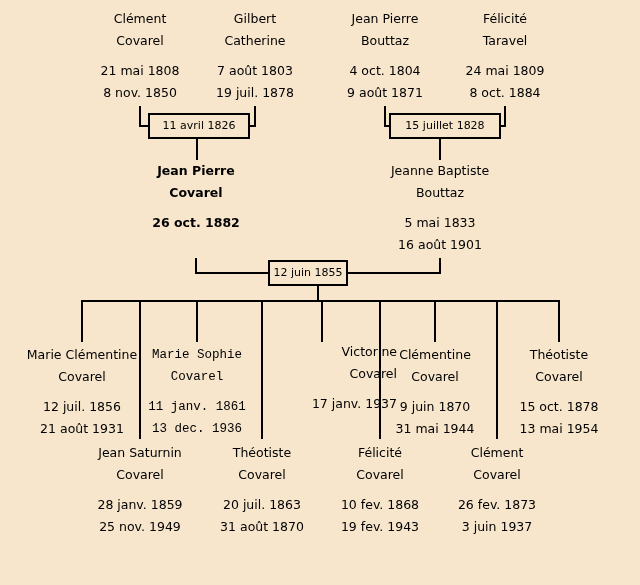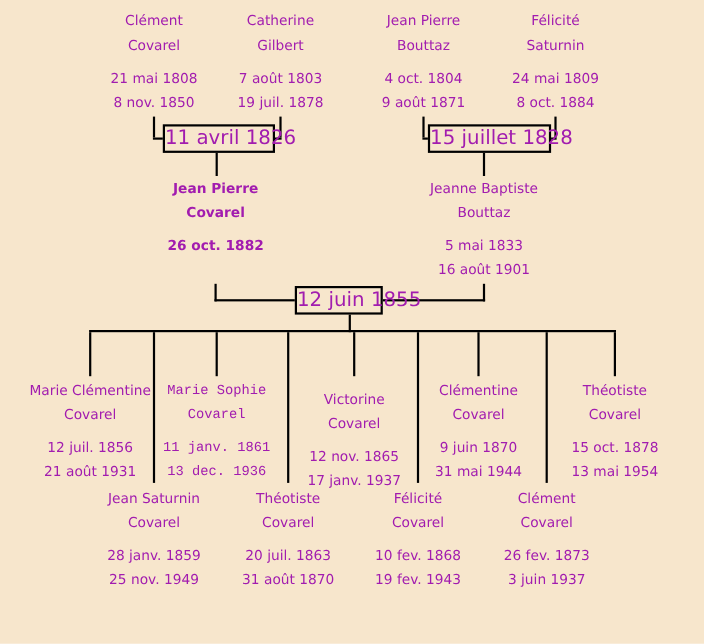--- a/index.html
+++ b/index.html
@@ -10,7 +10,7 @@
     height: 585px;
     background: #f7e6cc;
     font-family: "DejaVu Sans", "Liberation Sans", sans-serif;
-    color: #a21caf;
+    color: #000000;
     overflow: hidden;
   }
   .line { position: absolute; background: #000; }

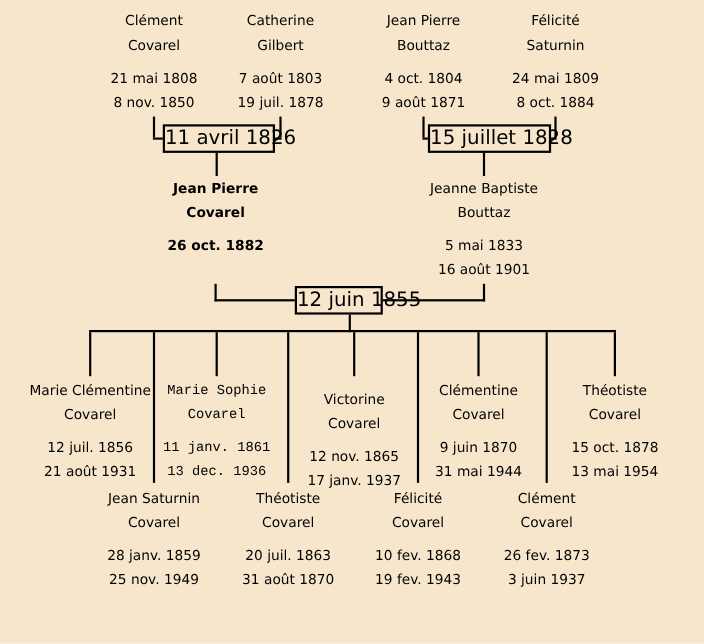--- a/index.html
+++ b/index.html
@@ -43,8 +43,8 @@
   </div>
 
   <div class="person" style="left:180px;top:8px;width:150px;">
+    <div class="nm">Gilbert</div>
     <div class="nm">Catherine</div>
-    <div class="nm">Gilbert</div>
     <div class="sp"></div>
     <div class="dt">7 août 1803</div>
     <div class="dt">19 juil. 1878</div>

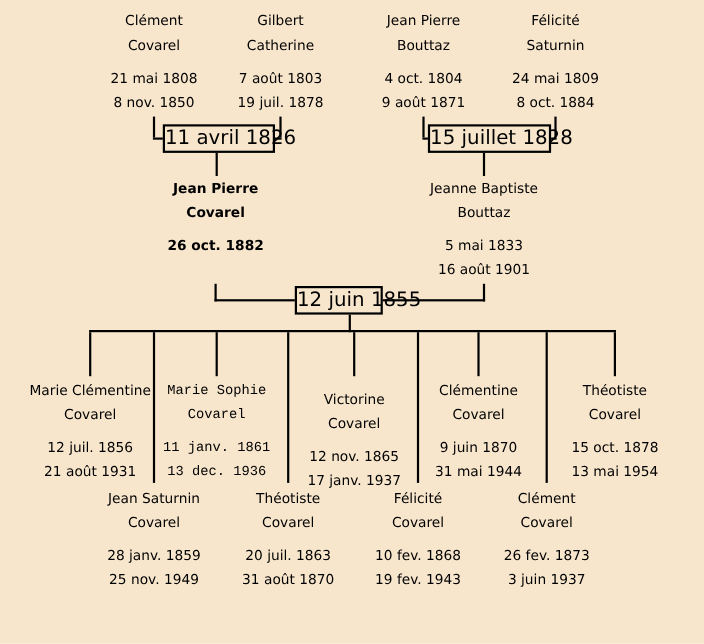--- a/index.html
+++ b/index.html
@@ -60,7 +60,7 @@
 
   <div class="person" style="left:430px;top:8px;width:150px;">
     <div class="nm">Félicité</div>
-    <div class="nm">Saturnin</div>
+    <div class="nm">Taravel</div>
     <div class="sp"></div>
     <div class="dt">24 mai 1809</div>
     <div class="dt">8 oct. 1884</div>

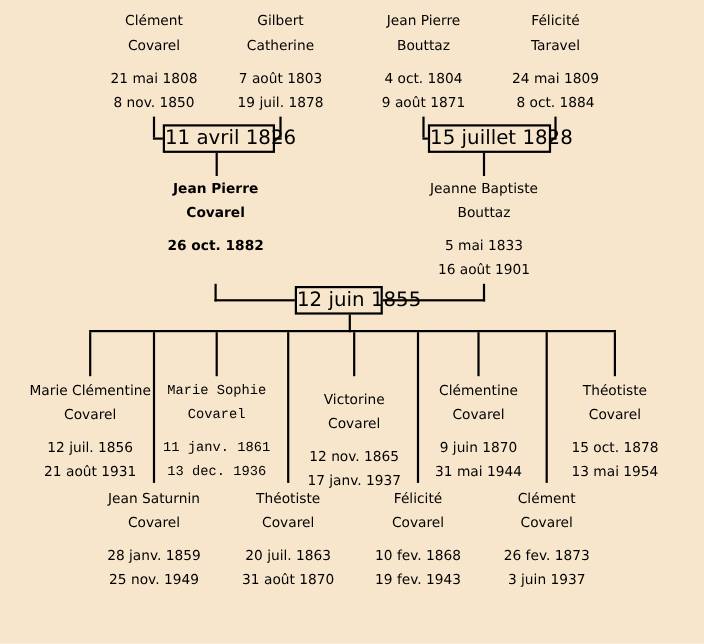--- a/index.html
+++ b/index.html
@@ -24,7 +24,7 @@
     border: 2px solid #000;
     background: #f7e6cc;
     text-align: center;
-    font-size: 18px;
+    font-size: 11px;
     line-height: 22px;
     white-space: nowrap;
   }

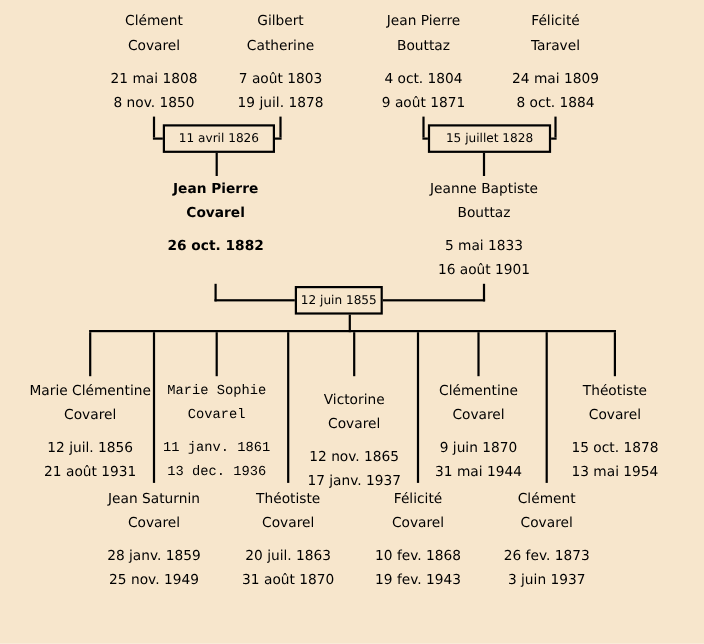--- a/index.html
+++ b/index.html
@@ -134,7 +134,7 @@
     <div class="dt">13 dec. 1936</div>
   </div>
 
-  <div class="person" style="left:247px;top:352px;width:150px;">
+  <div class="person" style="left:247px;top:341px;width:150px;text-align:right;">
     <div class="nm">Victorine</div>
     <div class="nm">Covarel</div>
     <div class="sp"></div>

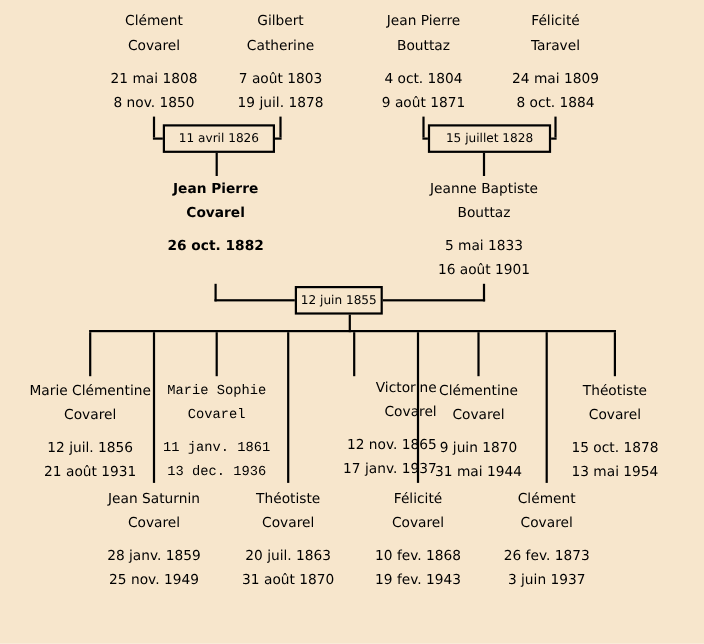--- a/index.html
+++ b/index.html
@@ -138,7 +138,6 @@
     <div class="nm">Victorine</div>
     <div class="nm">Covarel</div>
     <div class="sp"></div>
-    <div class="dt">12 nov. 1865</div>
     <div class="dt">17 janv. 1937</div>
   </div>
 

